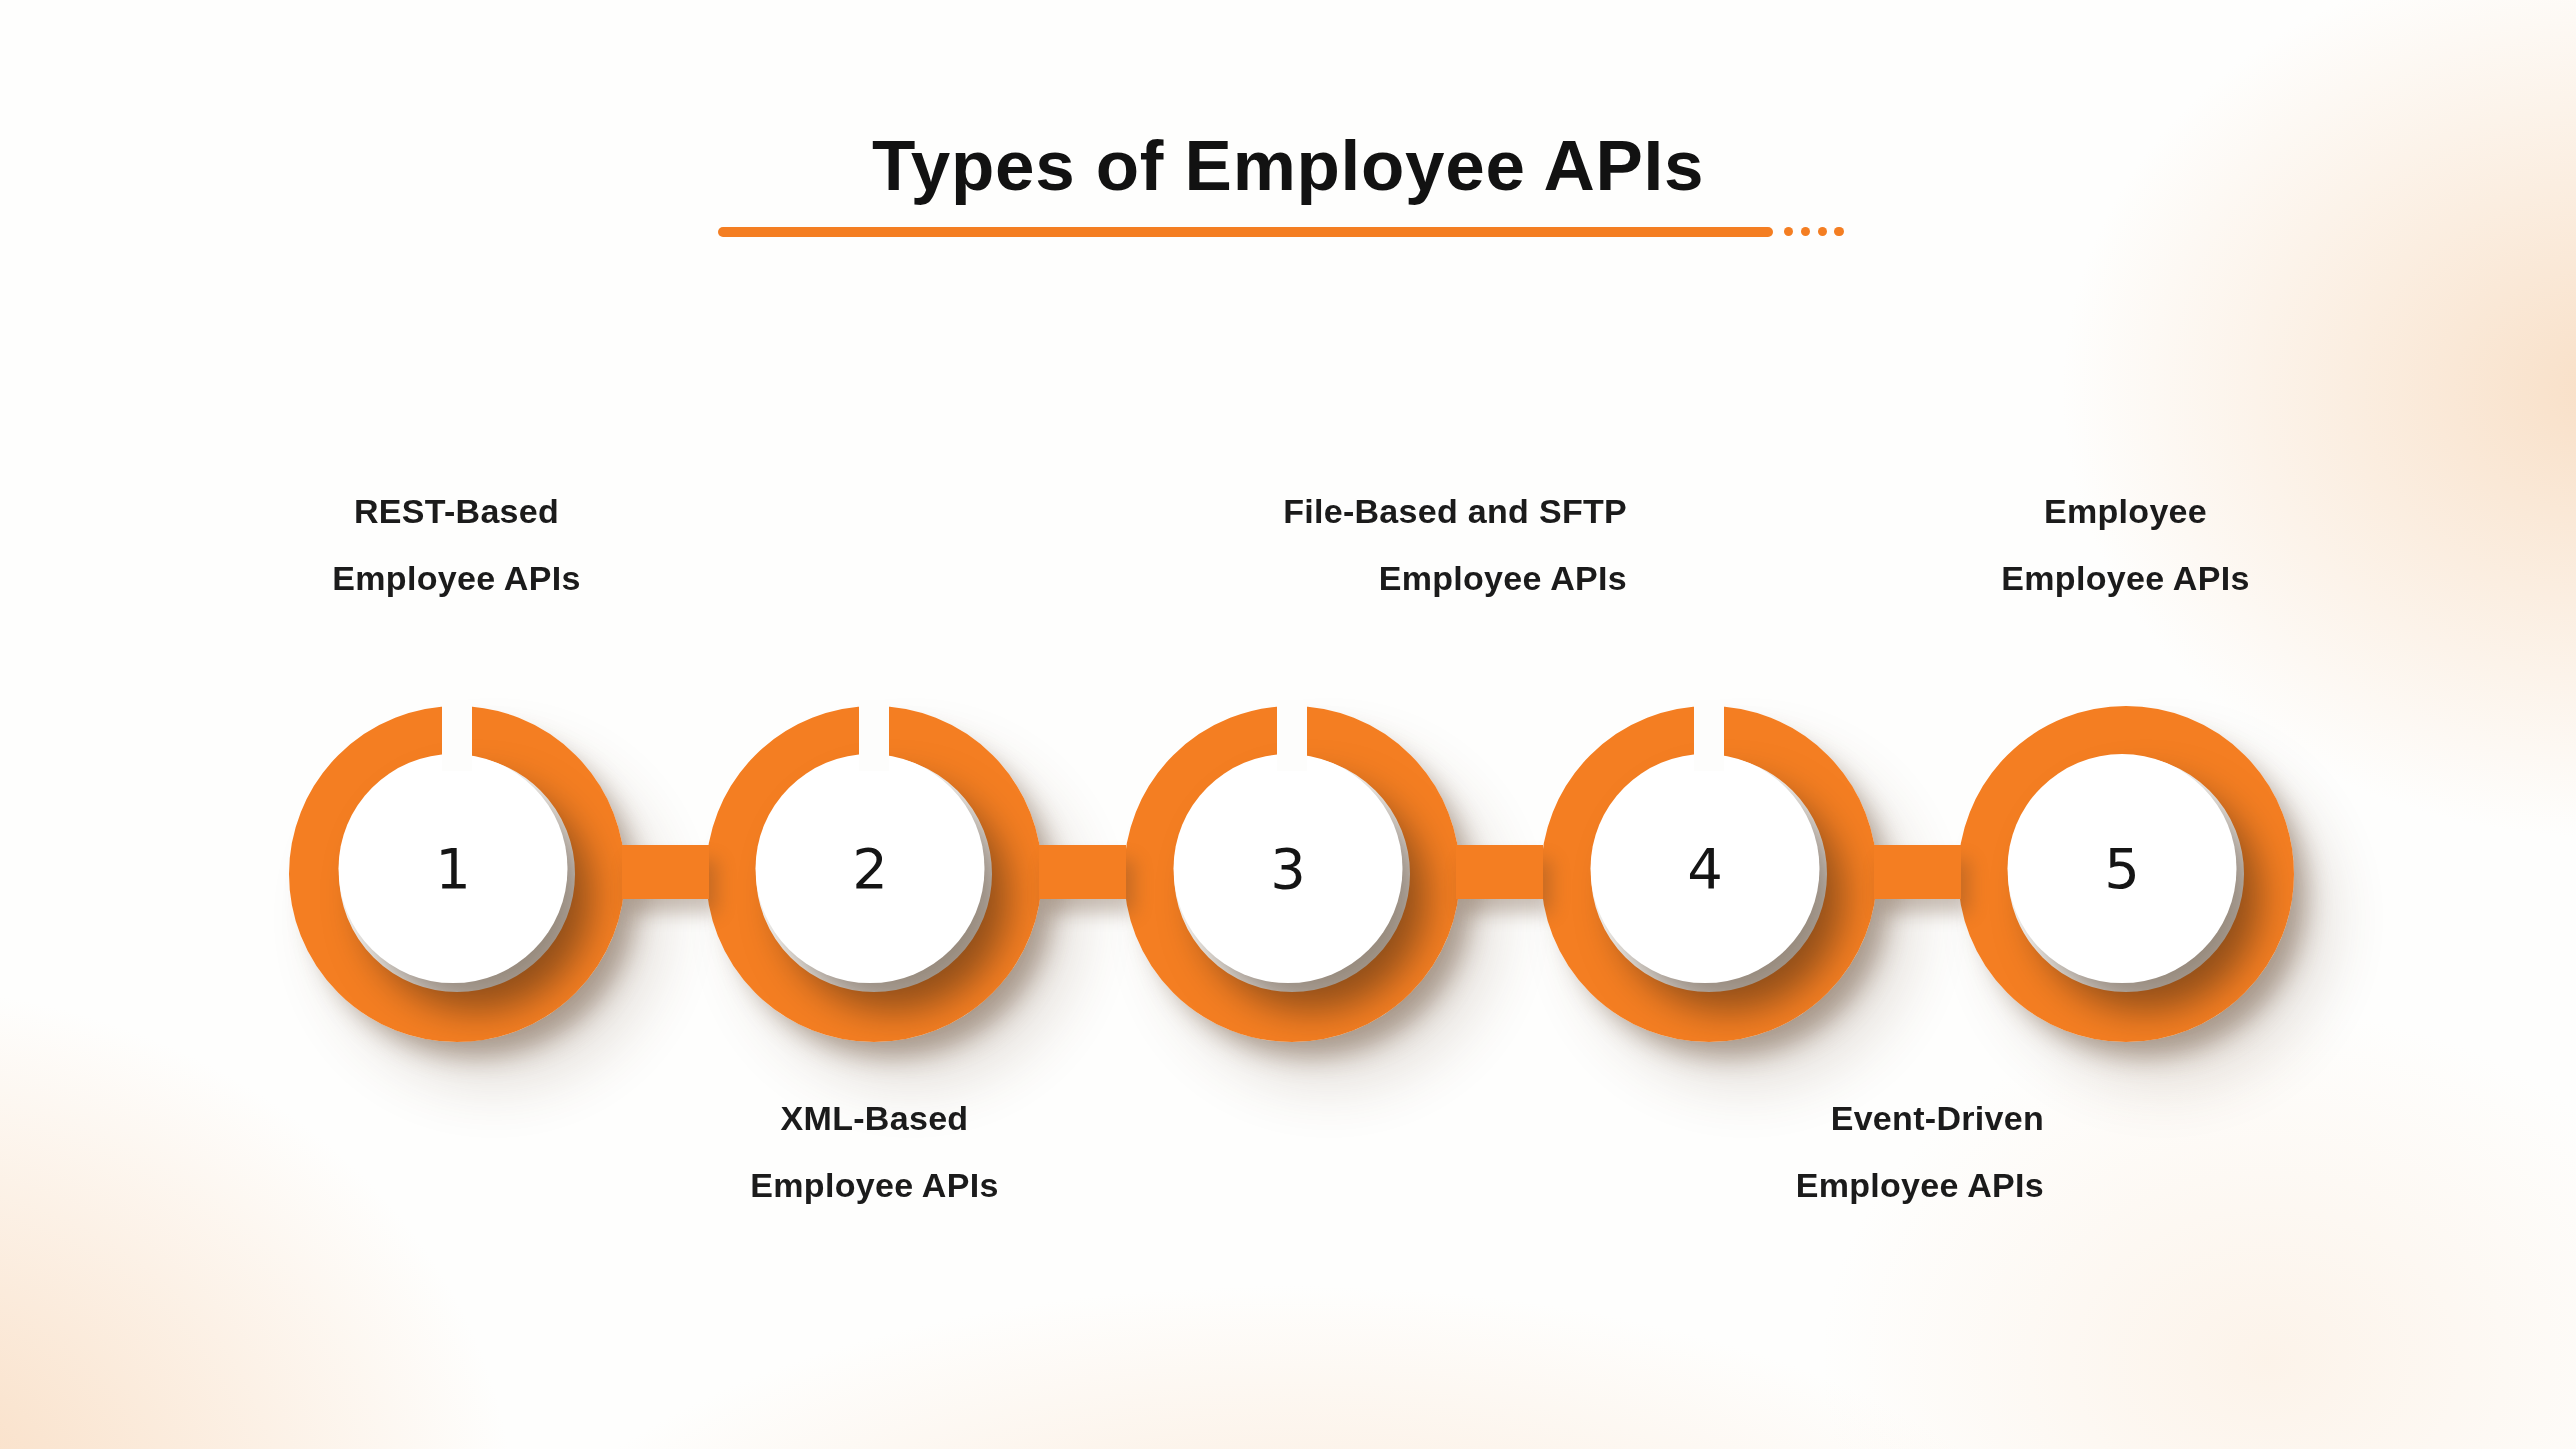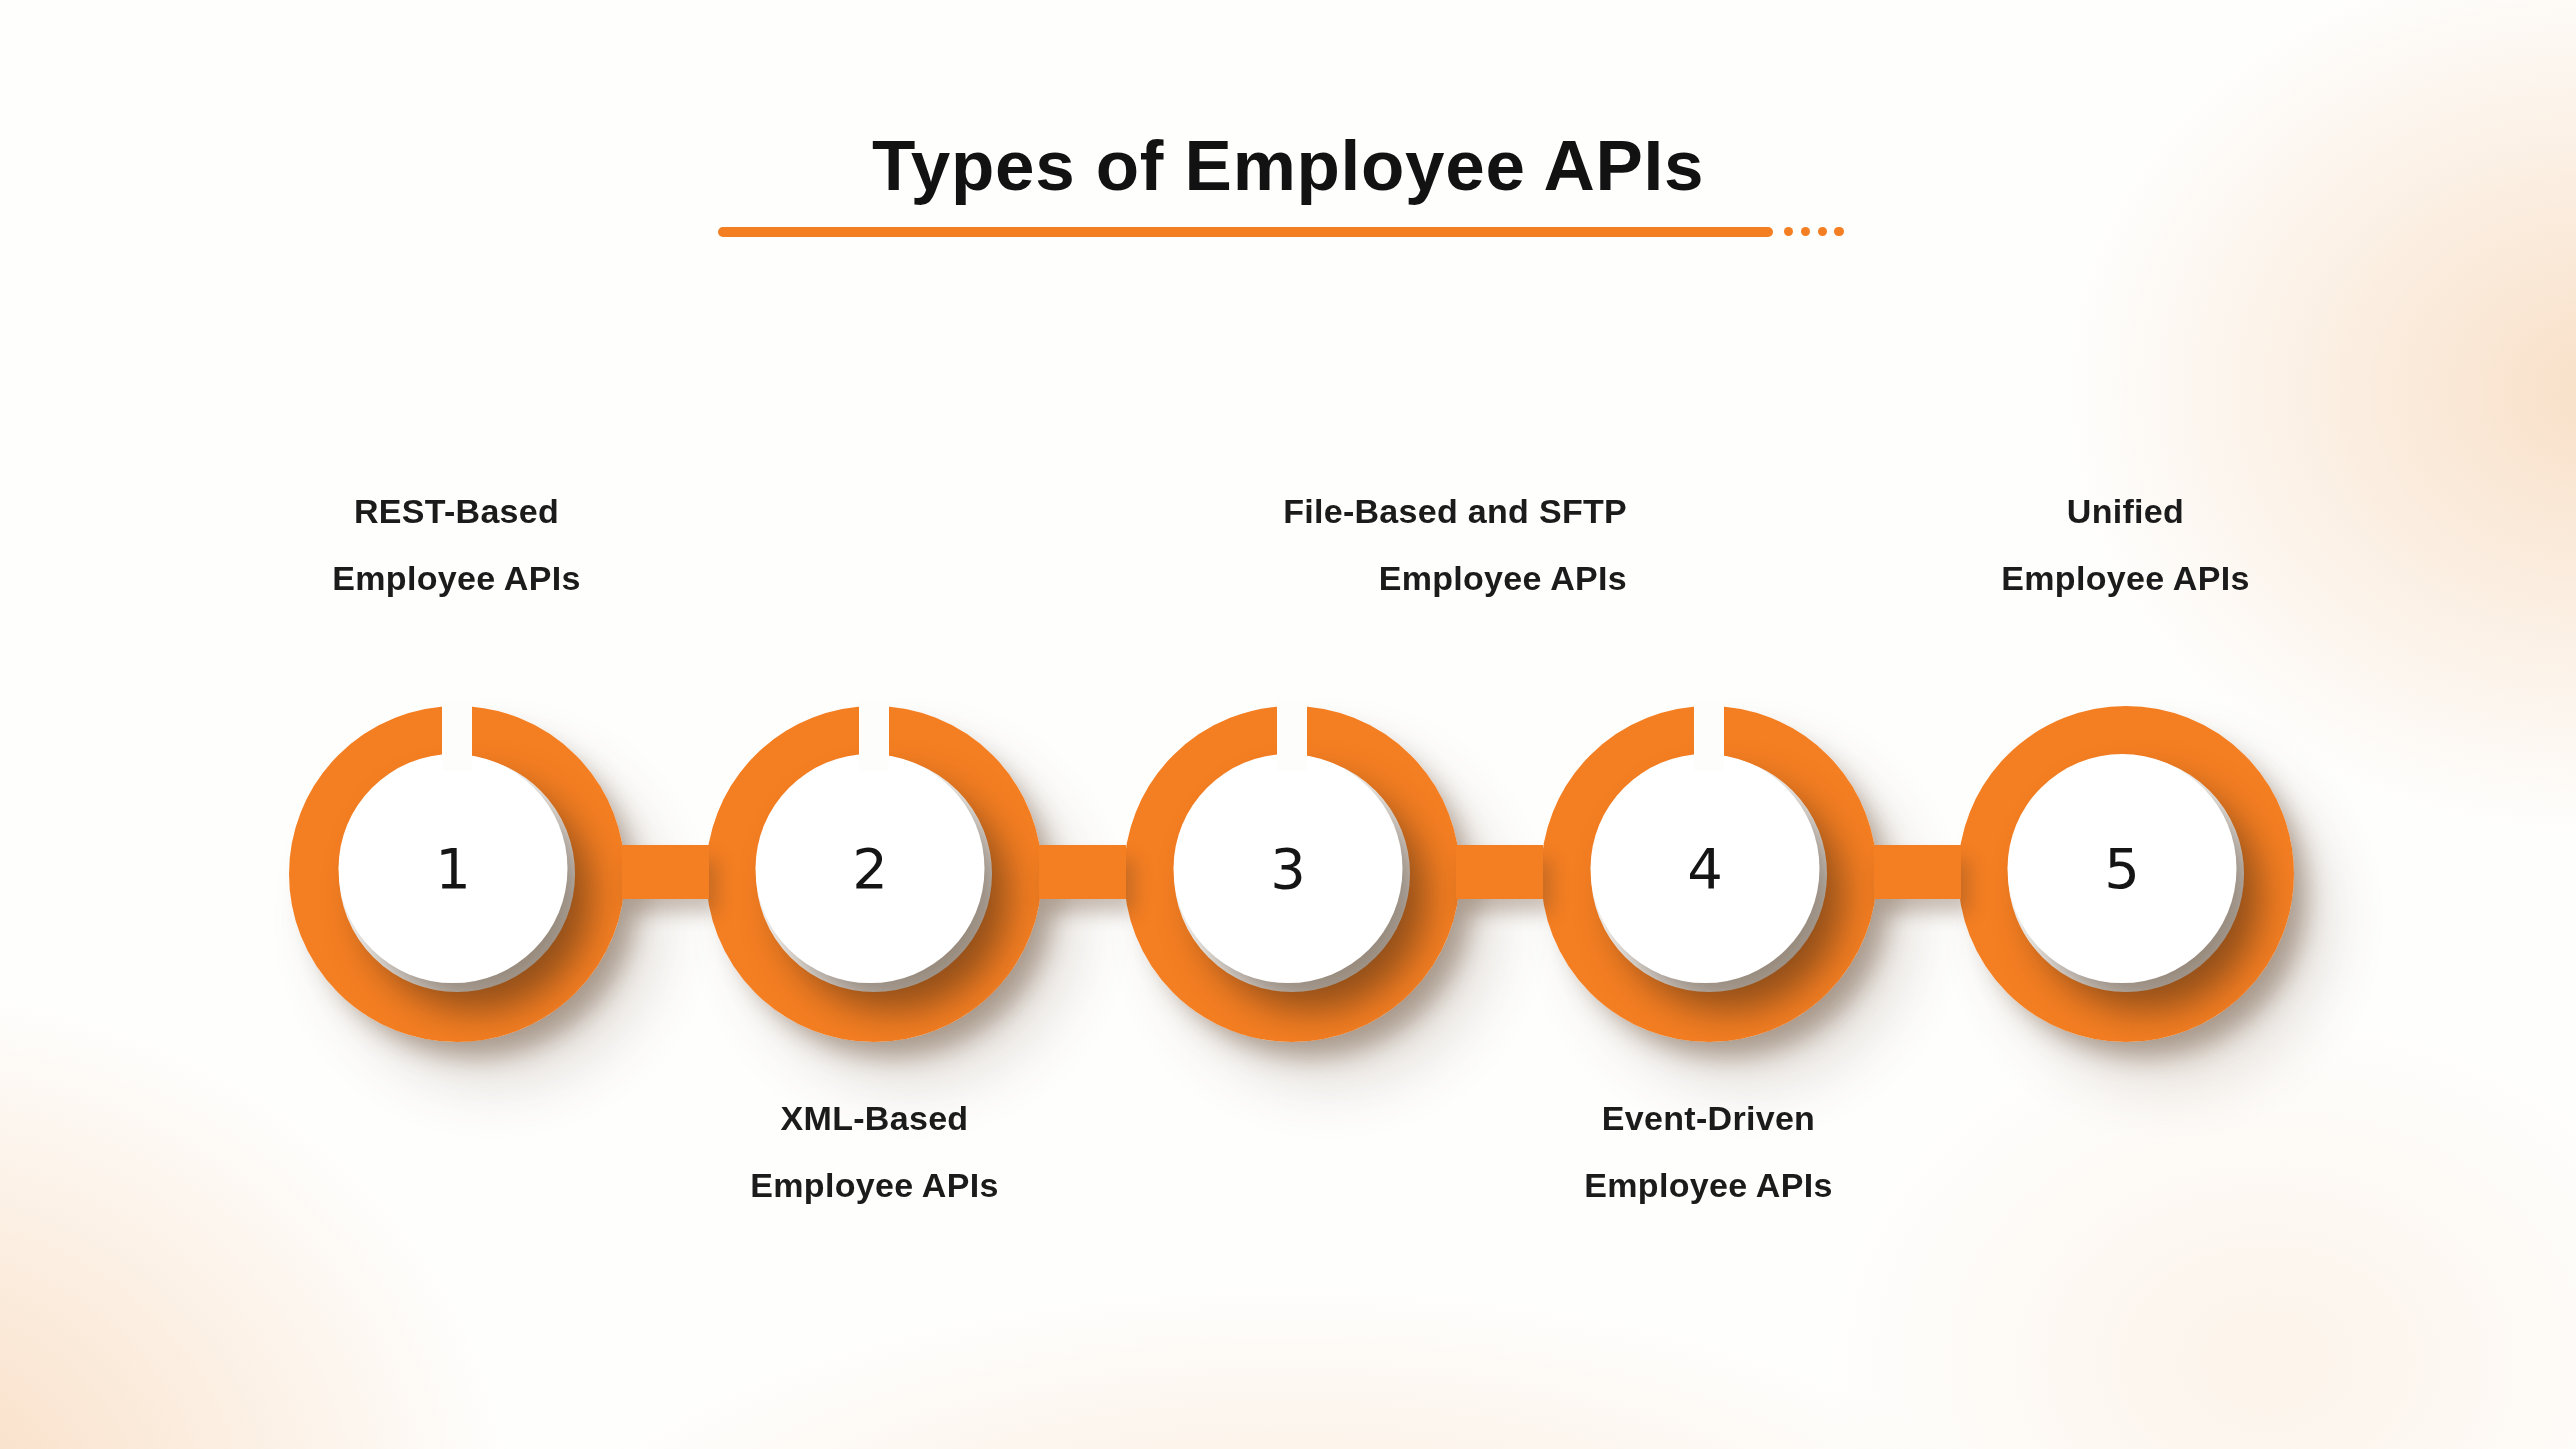--- a/index.html
+++ b/index.html
@@ -110,7 +110,7 @@
     <div>Employee APIs</div>
   </div>
   <div class="label above l5">
-    <div>Unified</div>
+    <div>Employee</div>
     <div>Employee APIs</div>
   </div>
 

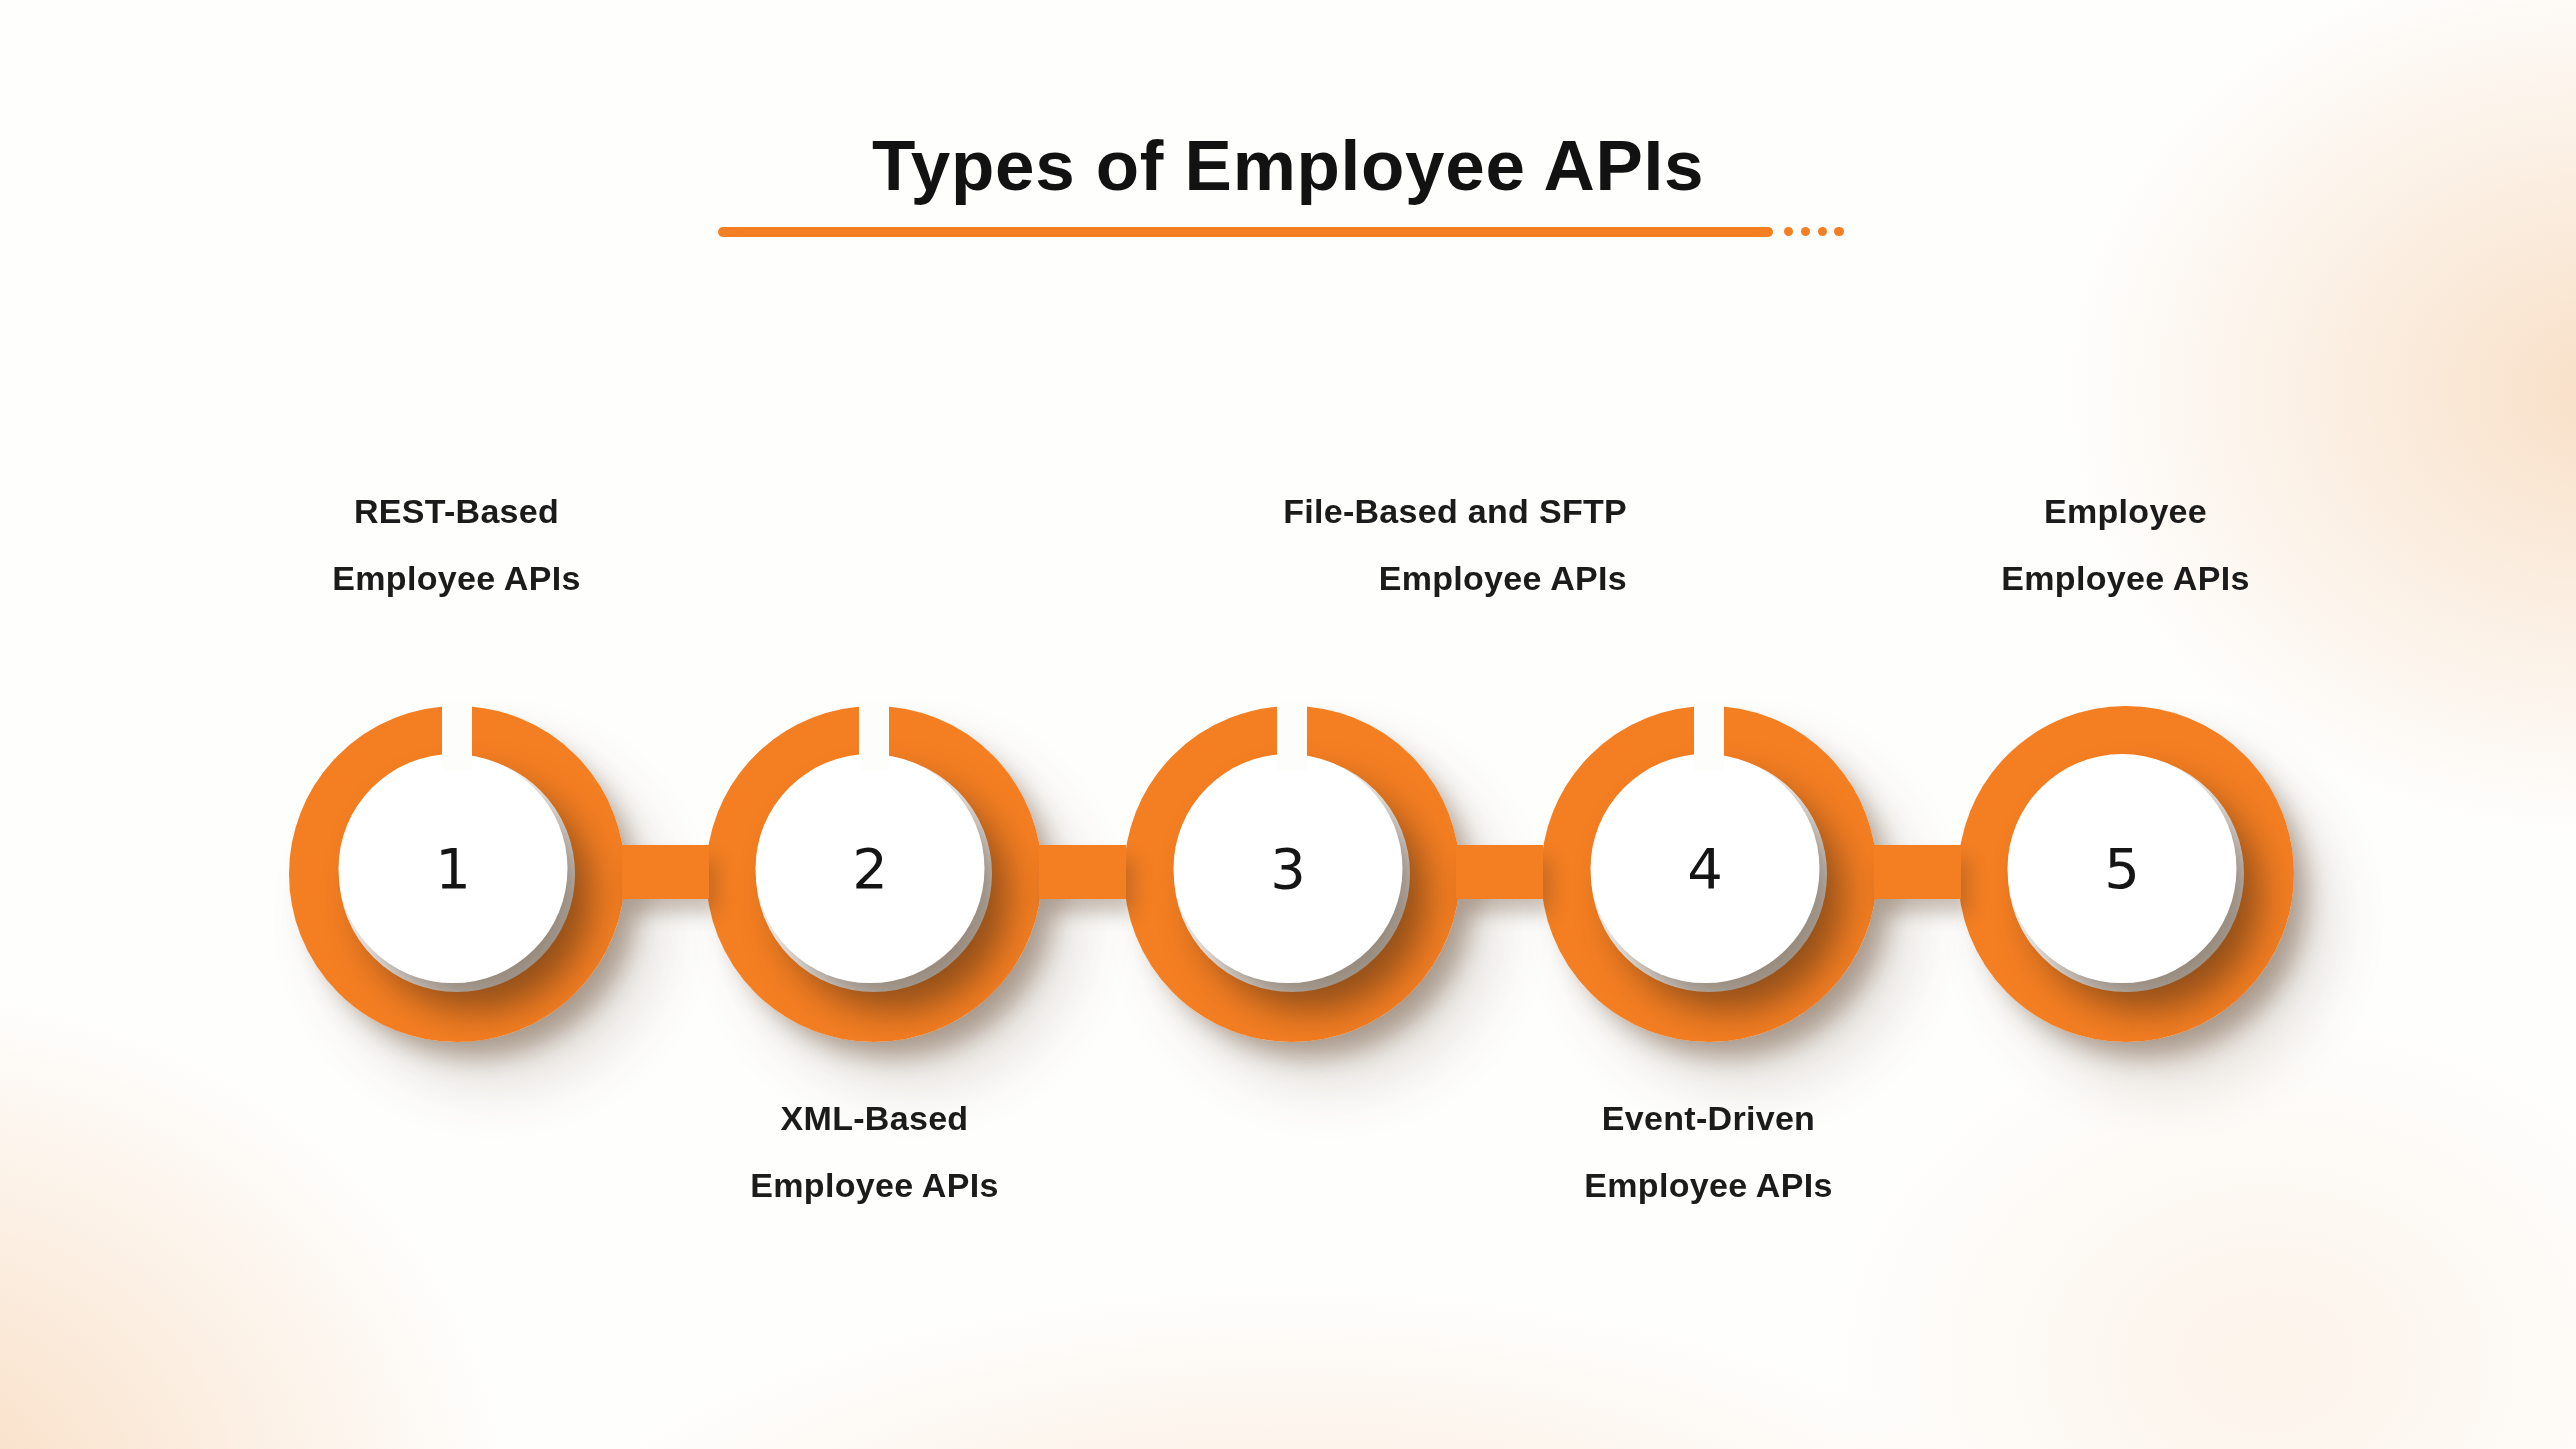--- a/index.html
+++ b/index.html
@@ -84,7 +84,7 @@
   .label.l1{left:121px;}
   .label.l2{left:539px;}
   .label.l3{left:956px;text-align:right;}
-  .label.l4{left:1373px;}
+  .label.l4{left:1373px;text-align:right;}
   .label.l5{left:1790px;}
 </style>
 </head>

